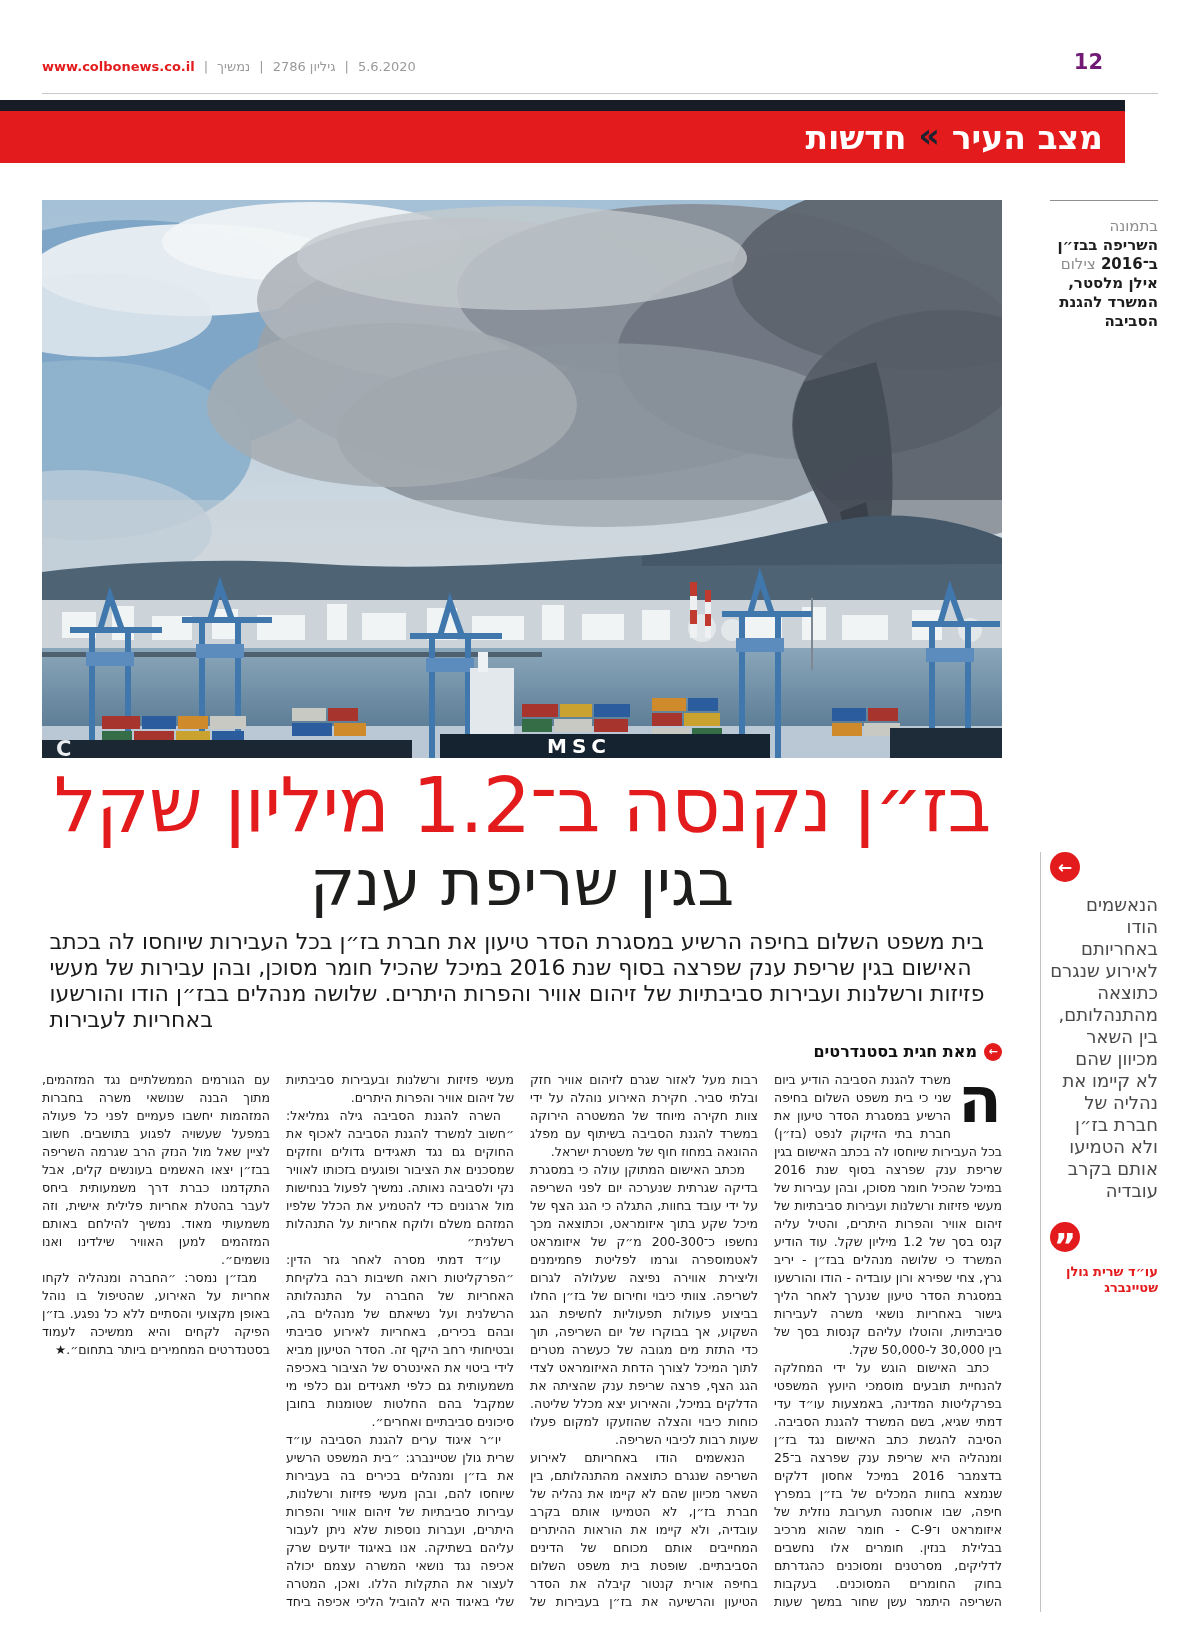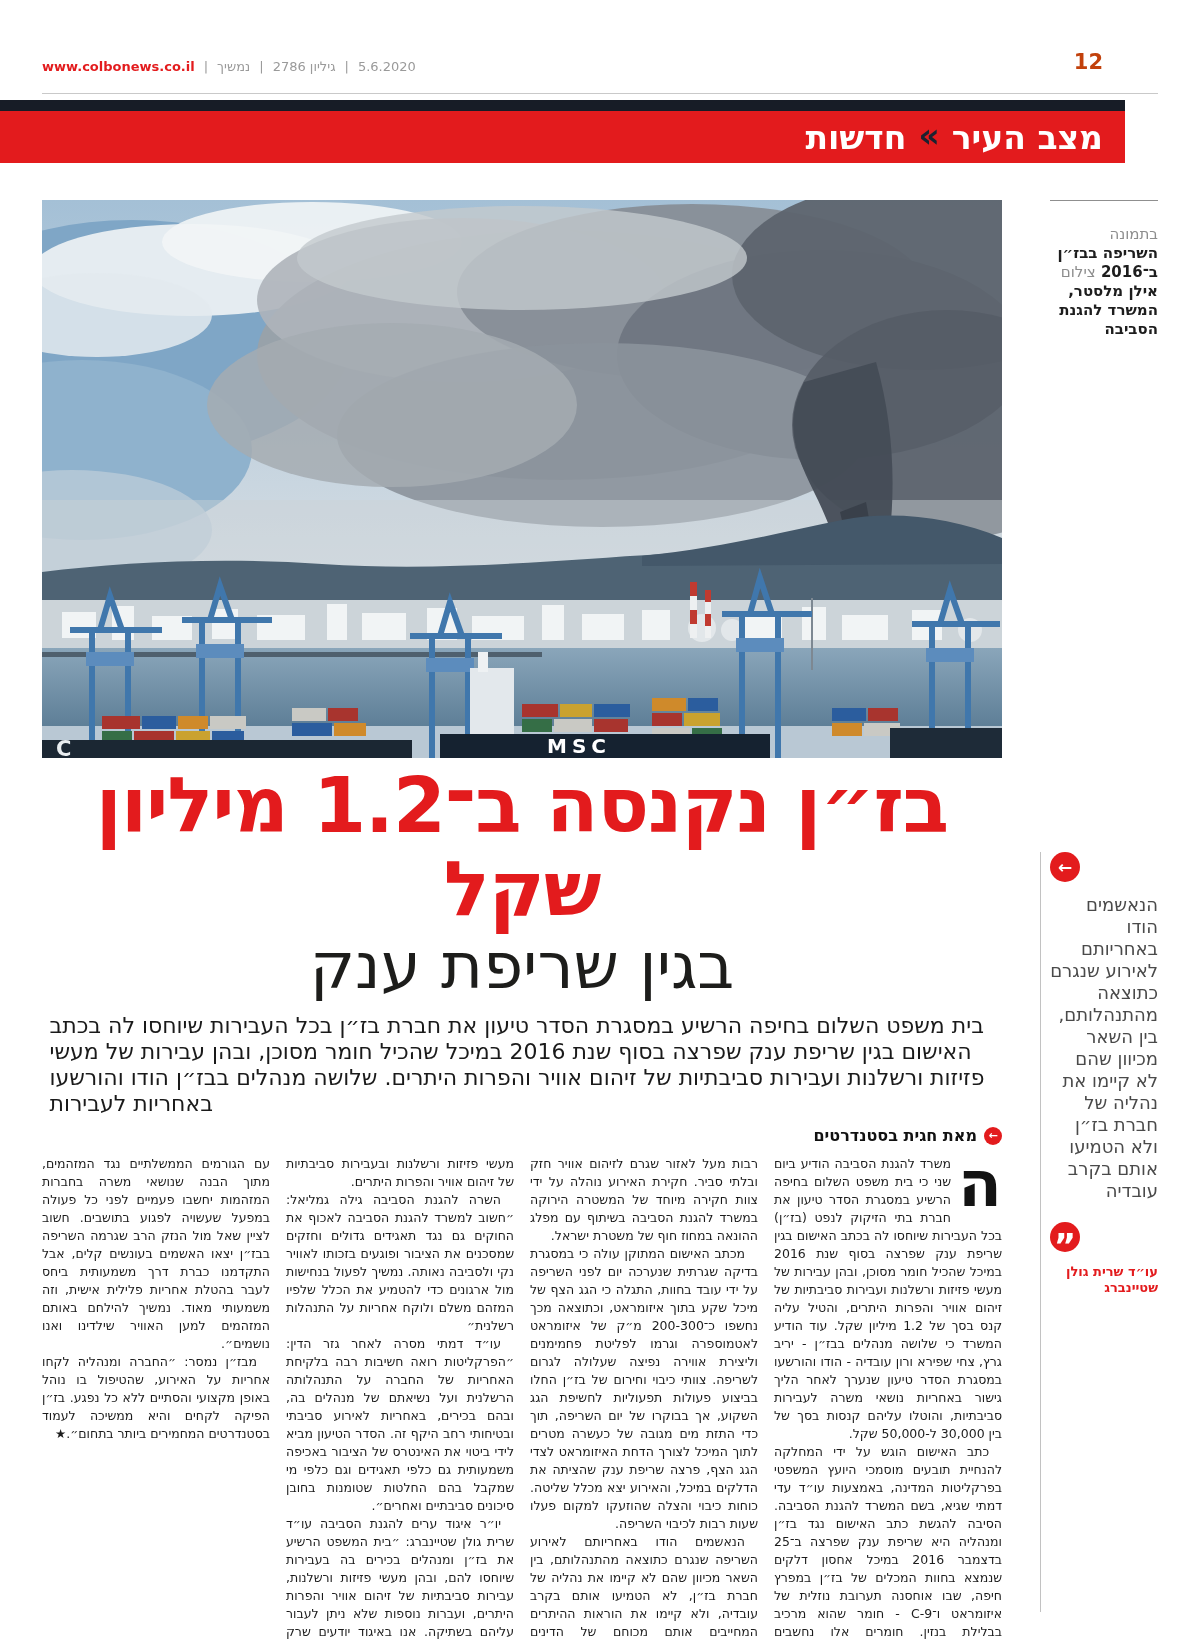--- a/index.html
+++ b/index.html
@@ -12,7 +12,7 @@
   .meta{display:flex;gap:9px;font-size:13px;color:#9a9a9a;align-items:baseline}
   .meta .url{color:#e31b1d;font-weight:bold}
   .meta .seg{direction:rtl;unicode-bidi:isolate}
-  .pagenum{font-size:21px;font-weight:bold;color:#c2410c;margin-right:55px}
+  .pagenum{font-size:21px;font-weight:bold;color:#701a75;margin-right:55px}
 
   
   .bar-black{position:absolute;top:100px;left:0;width:1125px;height:11px;background:#171c26}

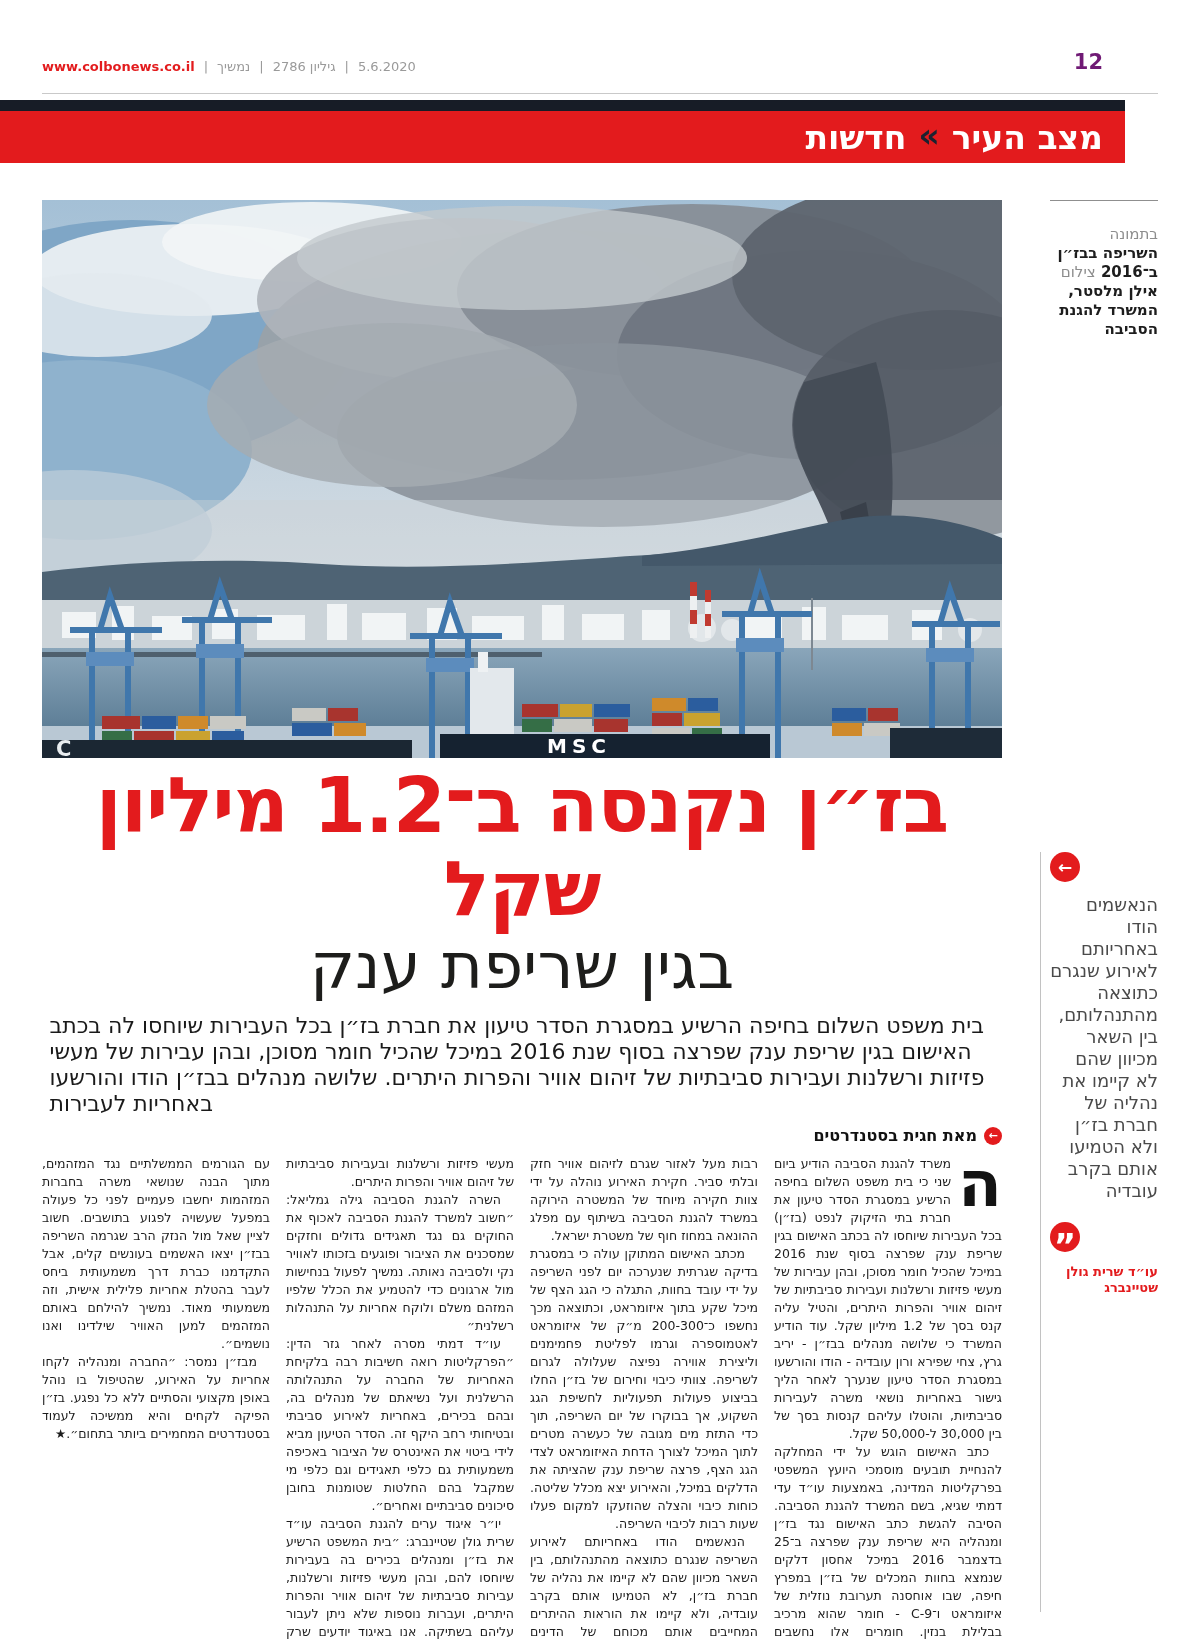--- a/index.html
+++ b/index.html
@@ -27,7 +27,7 @@
 
   
   .caption{position:absolute;left:1050px;top:200px;width:108px;border-top:1px solid #8f8f8f;
-           padding-top:24px;direction:rtl;text-align:right;font-size:15px;line-height:19px;color:#1d1d1d;font-weight:bold}
+           padding-top:16px;direction:rtl;text-align:right;font-size:15px;line-height:19px;color:#1d1d1d;font-weight:bold}
   .caption .light{color:#8d8d8d;font-weight:normal}
   .divider{position:absolute;left:1040px;top:852px;width:1px;height:760px;background:#c2c2c2}
   .pq{position:absolute;left:1050px;width:108px;direction:rtl;text-align:right}

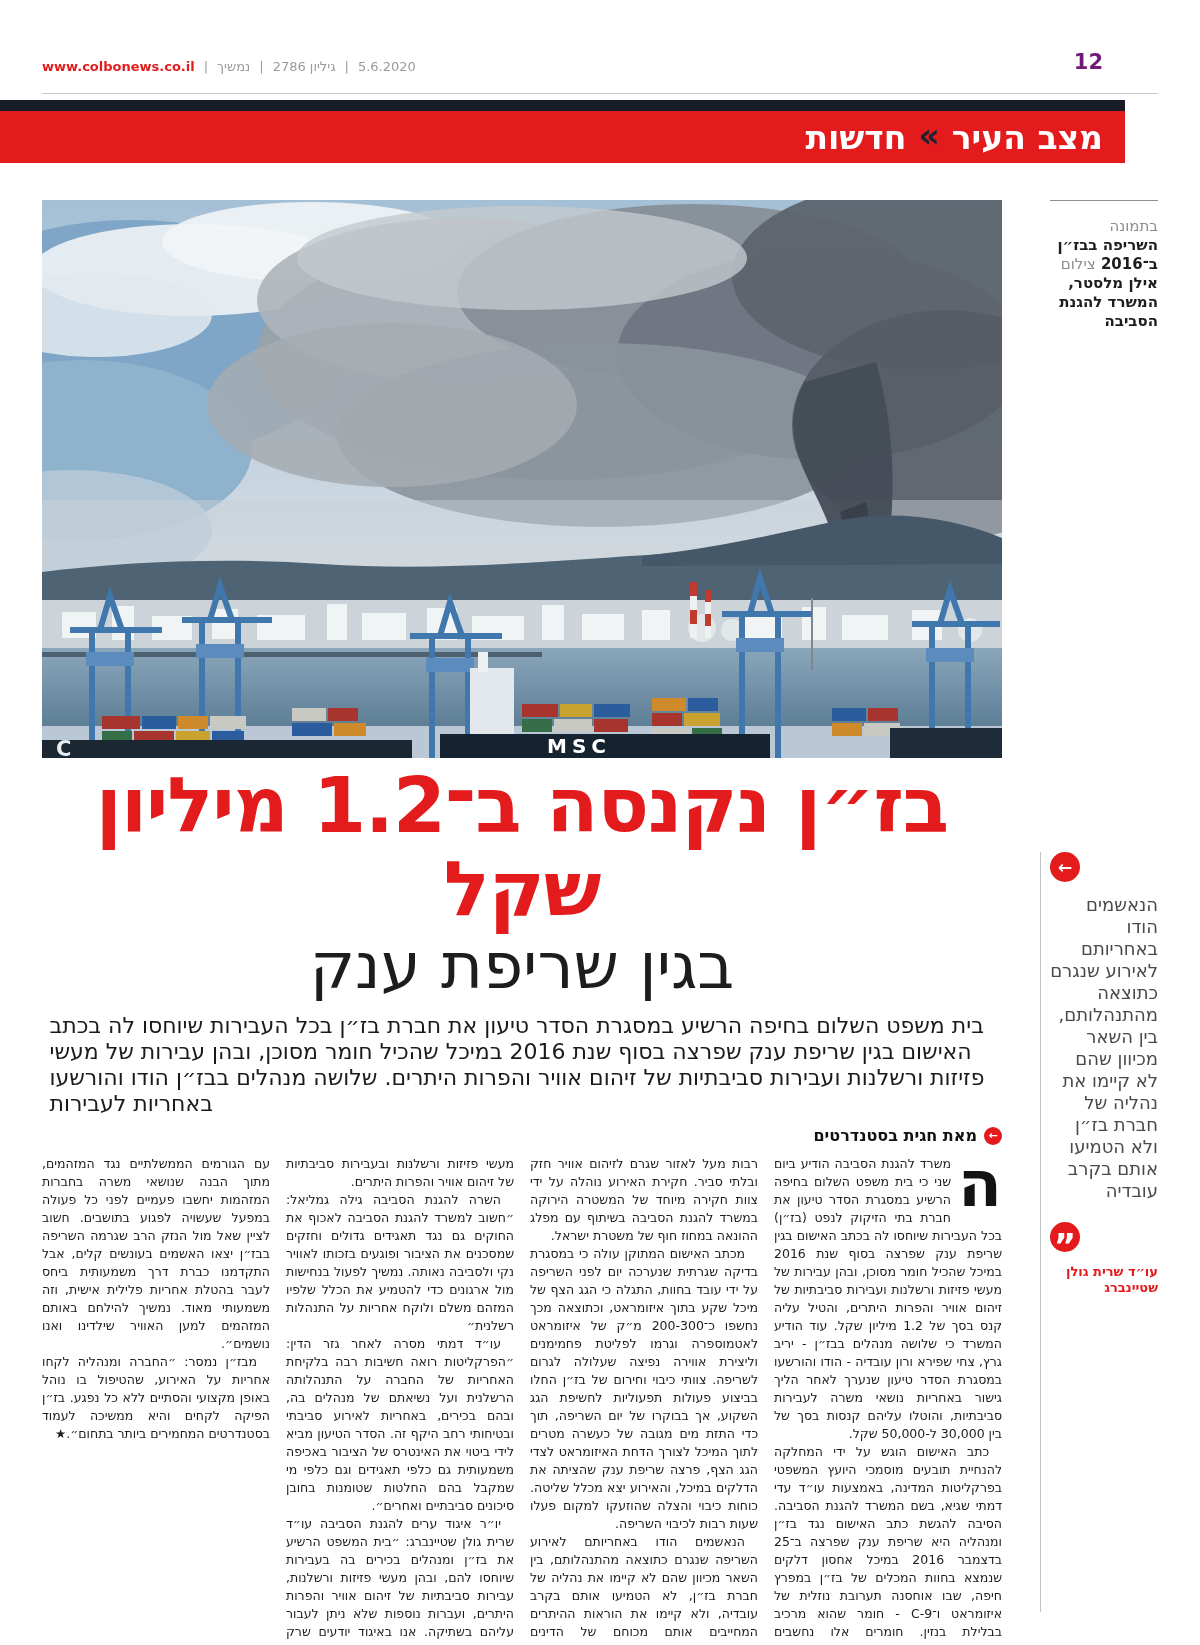--- a/index.html
+++ b/index.html
@@ -42,7 +42,7 @@
 
   
   .main{position:absolute;left:42px;top:764px;width:960px}
-  .head{font-size:76px;line-height:1.1;color:#e31b1d;font-weight:bold;text-align:center;direction:rtl;letter-spacing:-1px}
+  .head{font-size:76px;line-height:1.1;color:#e31b1d;font-weight:normal;text-align:center;direction:rtl;letter-spacing:-1px}
   .subhead{font-size:64px;line-height:1.06;color:#1d1d1b;font-weight:normal;text-align:center;direction:rtl;margin-top:2px}
   .lead{margin:12px auto 0;width:945px;direction:rtl;text-align:left;font-size:22px;line-height:26px;color:#1a1a1a}
   .byline{margin-top:9px;direction:rtl;display:flex;justify-content:flex-start;align-items:center;gap:7px;

